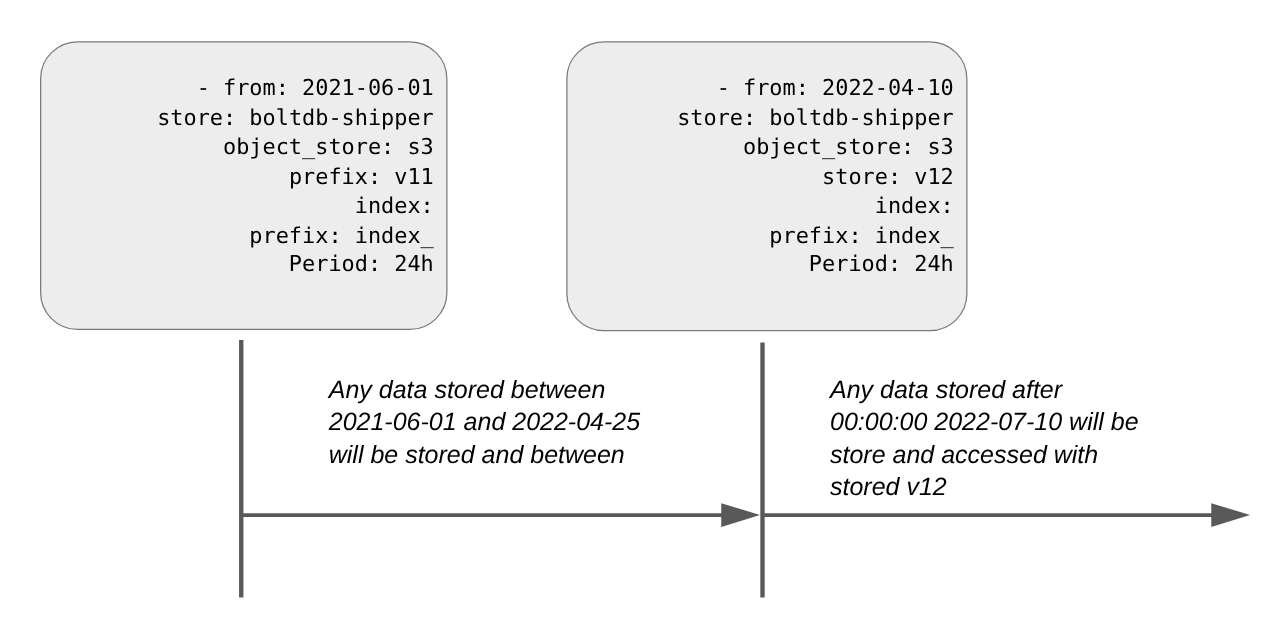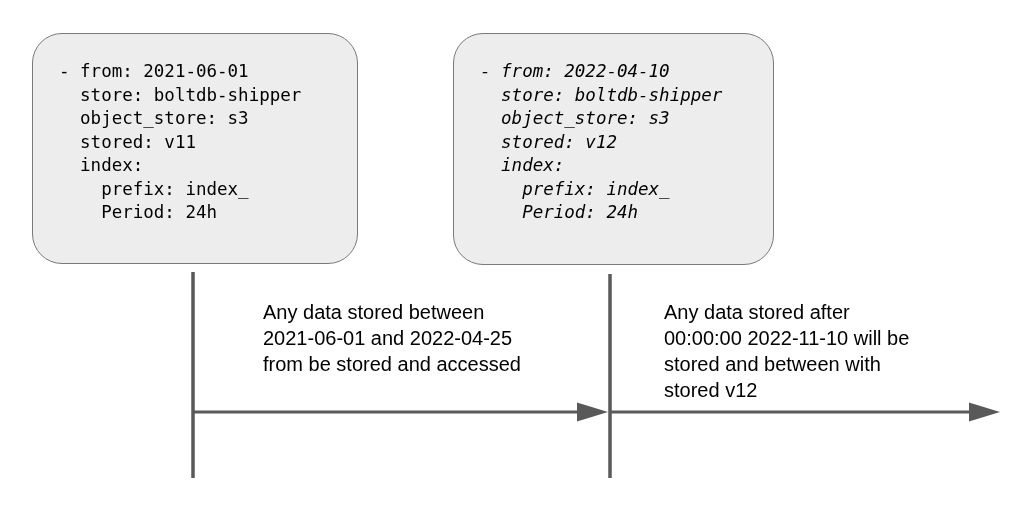--- a/index.html
+++ b/index.html
@@ -22,6 +22,7 @@
     border: 1.5px solid #7a7a7a;
     border-radius: 30px;
     padding: 26px 10px 0 26px;
+    text-align: right;
   }
   .box-v11 {
     left: 32px;

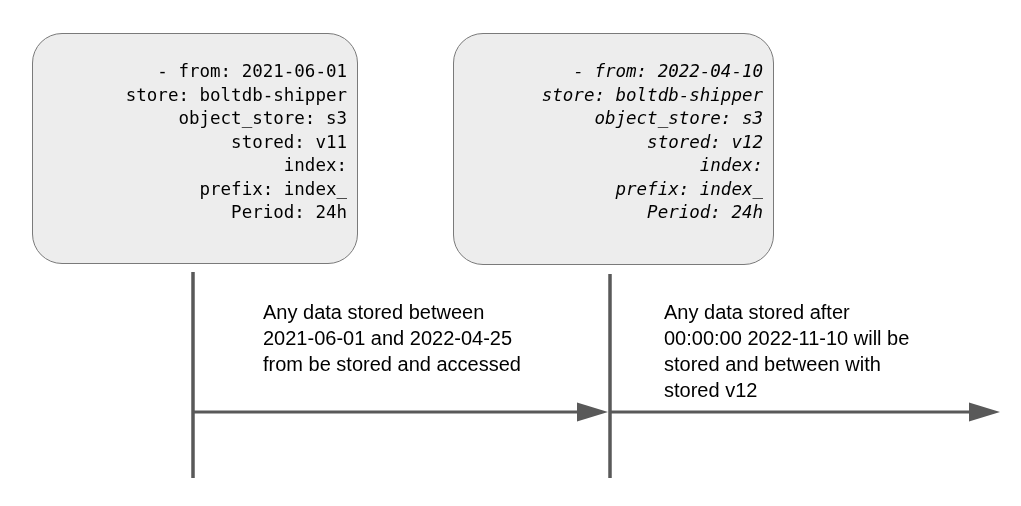--- a/index.html
+++ b/index.html
@@ -35,7 +35,6 @@
     top: 33px;
     width: 321px;
     height: 232px;
-    font-style: italic;
   }
   .code-line {
     font-family: "DejaVu Sans Mono", "Liberation Mono", monospace;

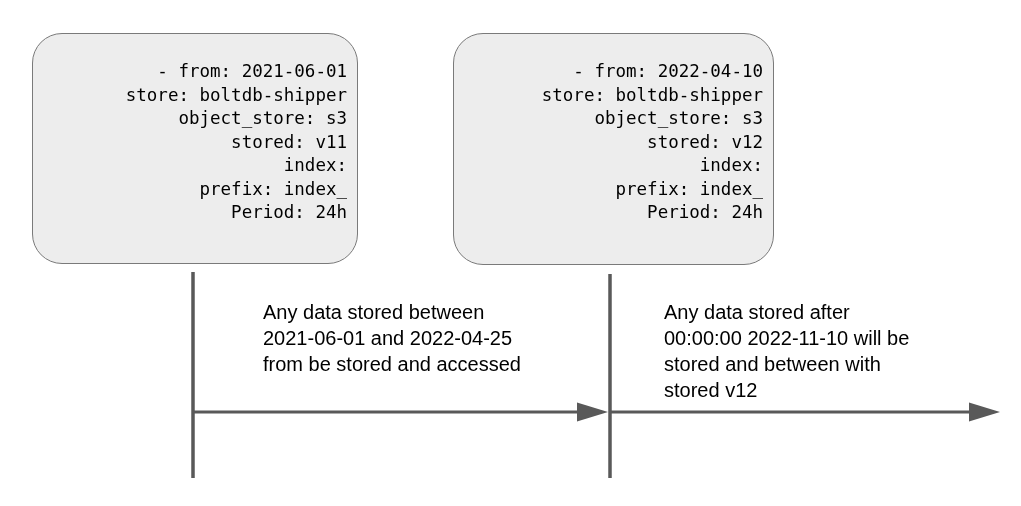--- a/index.html
+++ b/index.html
@@ -80,7 +80,7 @@
     <div class="code-line">- from: 2021-06-01</div>
     <div class="code-line">  store: boltdb-shipper</div>
     <div class="code-line">  object_store: s3</div>
-    <div class="code-line">  stored: v11</div>
+    <div class="code-line">  prefix: v11</div>
     <div class="code-line">  index:</div>
     <div class="code-line">    prefix: index_</div>
     <div class="code-line">    Period: 24h</div>

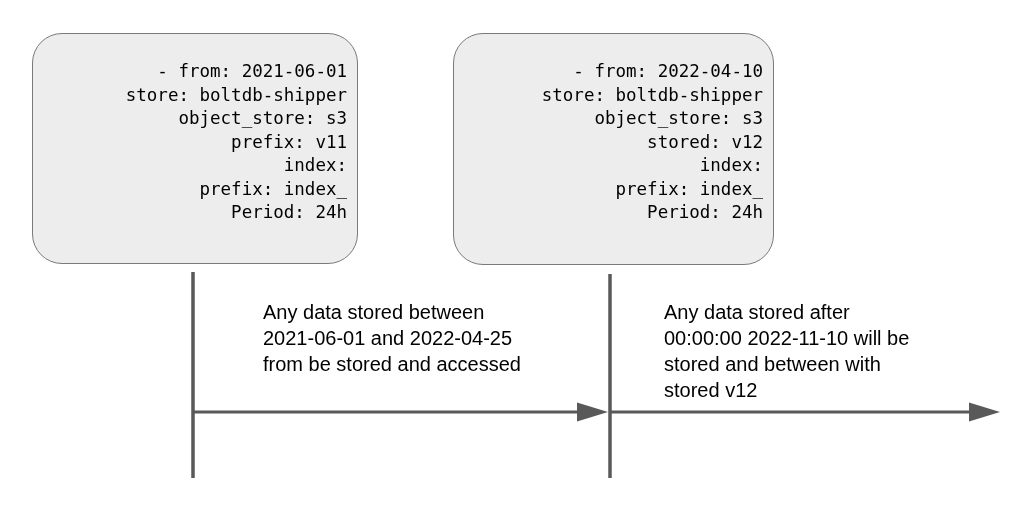--- a/index.html
+++ b/index.html
@@ -90,7 +90,7 @@
     <div class="code-line">- from: 2022-04-10</div>
     <div class="code-line">  store: boltdb-shipper</div>
     <div class="code-line">  object_store: s3</div>
-    <div class="code-line">  stored: v12</div>
+    <div class="code-line">  store: v12</div>
     <div class="code-line">  index:</div>
     <div class="code-line">    prefix: index_</div>
     <div class="code-line">    Period: 24h</div>

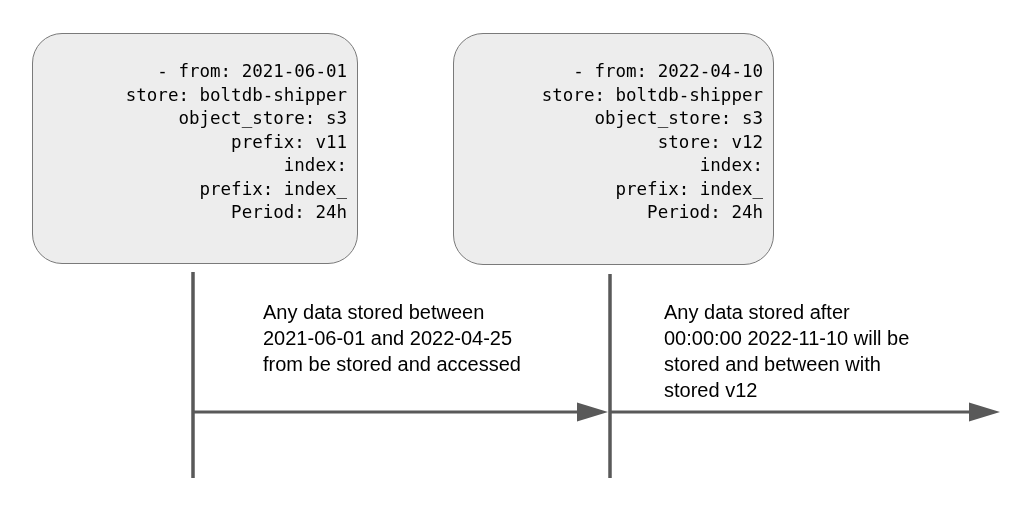--- a/index.html
+++ b/index.html
@@ -56,6 +56,7 @@
     font-size: 20px;
     line-height: 26px;
     color: #000000;
+    font-style: italic;
   }
   .annotation-v11 {
     left: 263px;

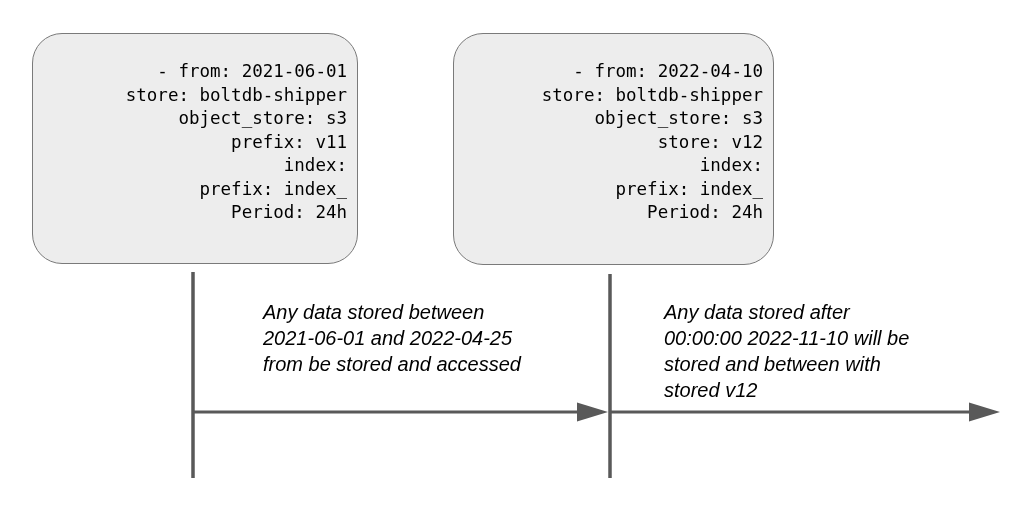--- a/index.html
+++ b/index.html
@@ -114,7 +114,7 @@
 
   <div class="annotation annotation-v12">
     <div class="ann-line">Any data stored after</div>
-    <div class="ann-line">00:00:00 2022-11-10 will be</div>
+    <div class="ann-line">00:00:00 2022-07-10 will be</div>
     <div class="ann-line">stored and between with</div>
     <div class="ann-line">stored v12</div>
   </div>

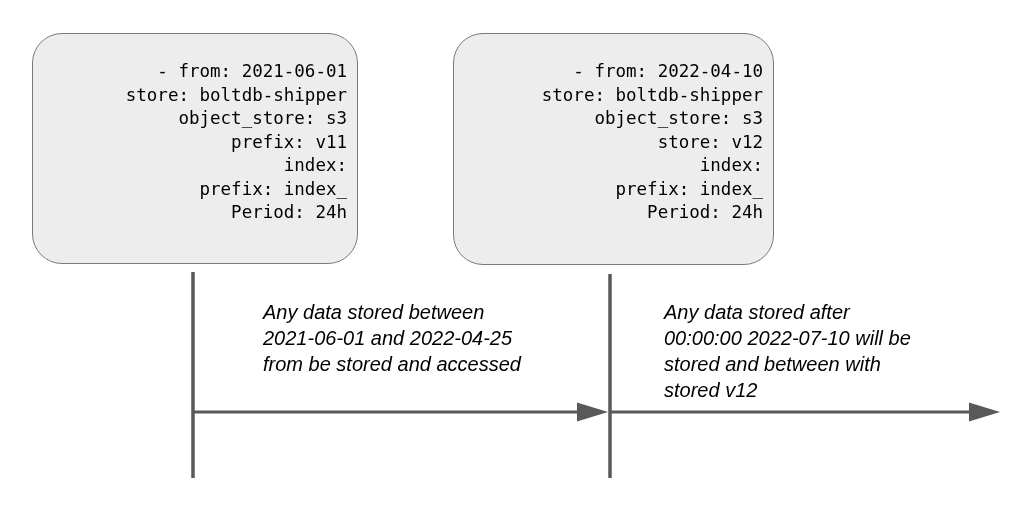--- a/index.html
+++ b/index.html
@@ -109,7 +109,7 @@
   <div class="annotation annotation-v11">
     <div class="ann-line">Any data stored between</div>
     <div class="ann-line">2021-06-01 and 2022-04-25</div>
-    <div class="ann-line">from be stored and accessed</div>
+    <div class="ann-line">will be stored and between</div>
   </div>
 
   <div class="annotation annotation-v12">

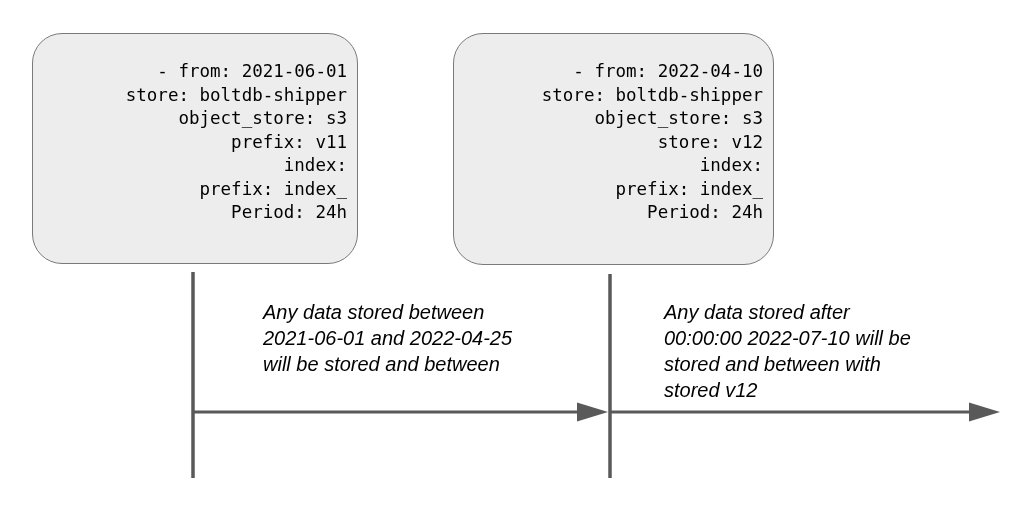--- a/index.html
+++ b/index.html
@@ -115,7 +115,7 @@
   <div class="annotation annotation-v12">
     <div class="ann-line">Any data stored after</div>
     <div class="ann-line">00:00:00 2022-07-10 will be</div>
-    <div class="ann-line">stored and between with</div>
+    <div class="ann-line">store and accessed with</div>
     <div class="ann-line">stored v12</div>
   </div>
 

